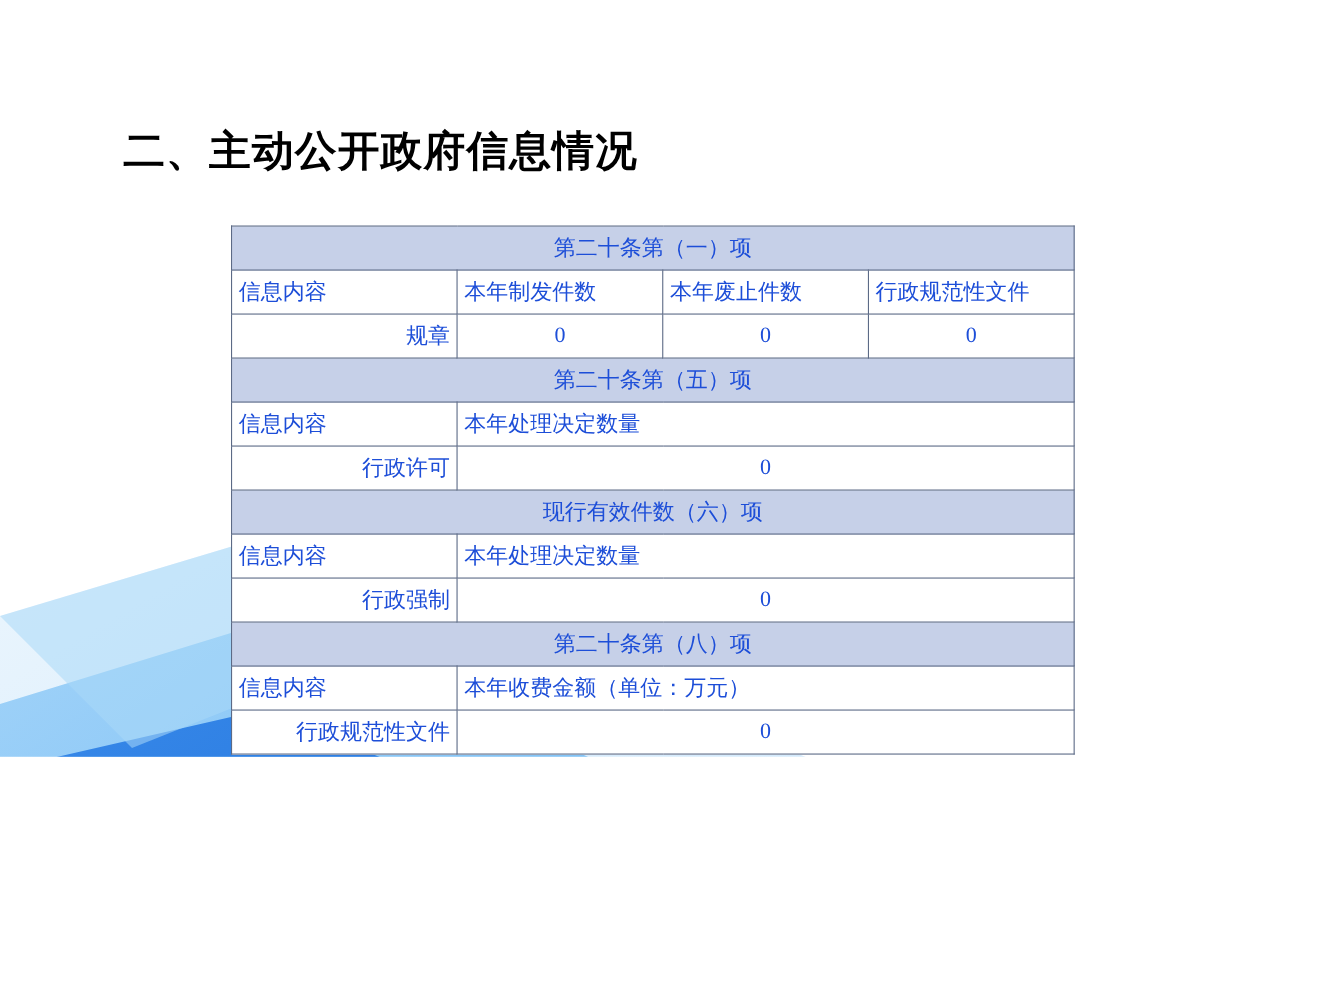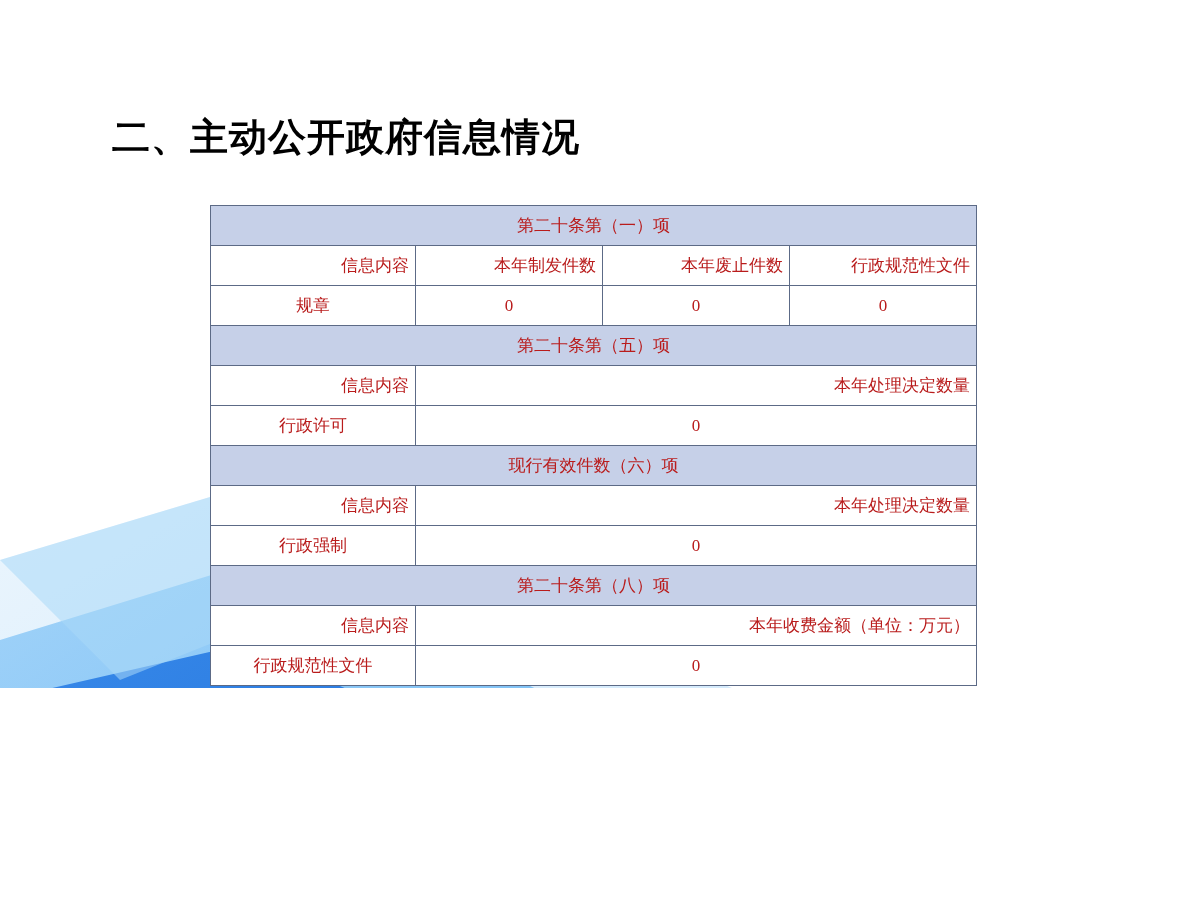--- a/index.html
+++ b/index.html
@@ -60,8 +60,8 @@
   table.info-table td {
     border: 1px solid #5c6a86;
     font-family: "Liberation Serif", "DejaVu Serif", serif;
-    font-size: 17px;
-    color: #b91c1c;
+    font-size: 20px;
+    color: #1d4ed8;
     height: 39px;
     padding: 0 6px;
     vertical-align: middle;

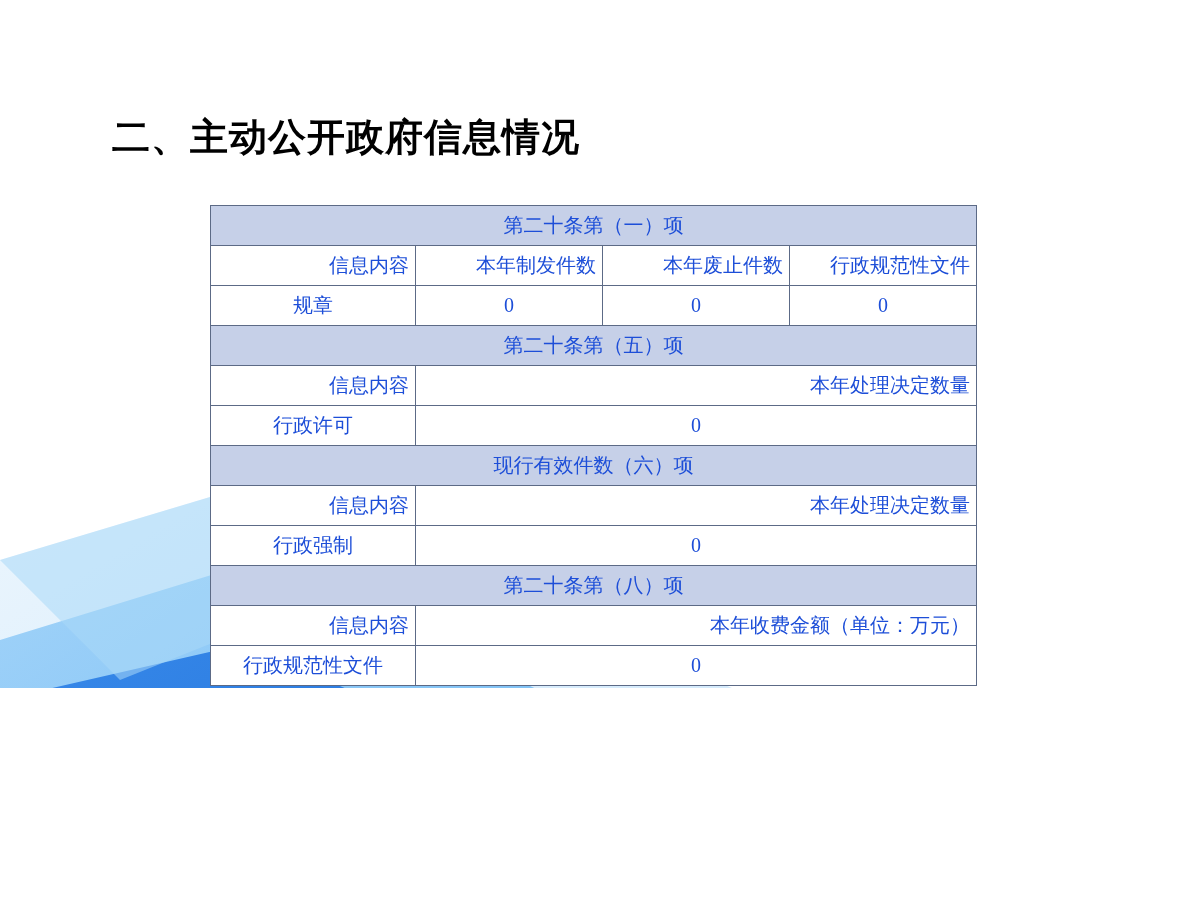--- a/index.html
+++ b/index.html
@@ -73,7 +73,7 @@
   }
   td.hdr {
     background: #ffffff;
-    text-align: right;
+    text-align: left;
   }
   td.label {
     background: #ffffff;

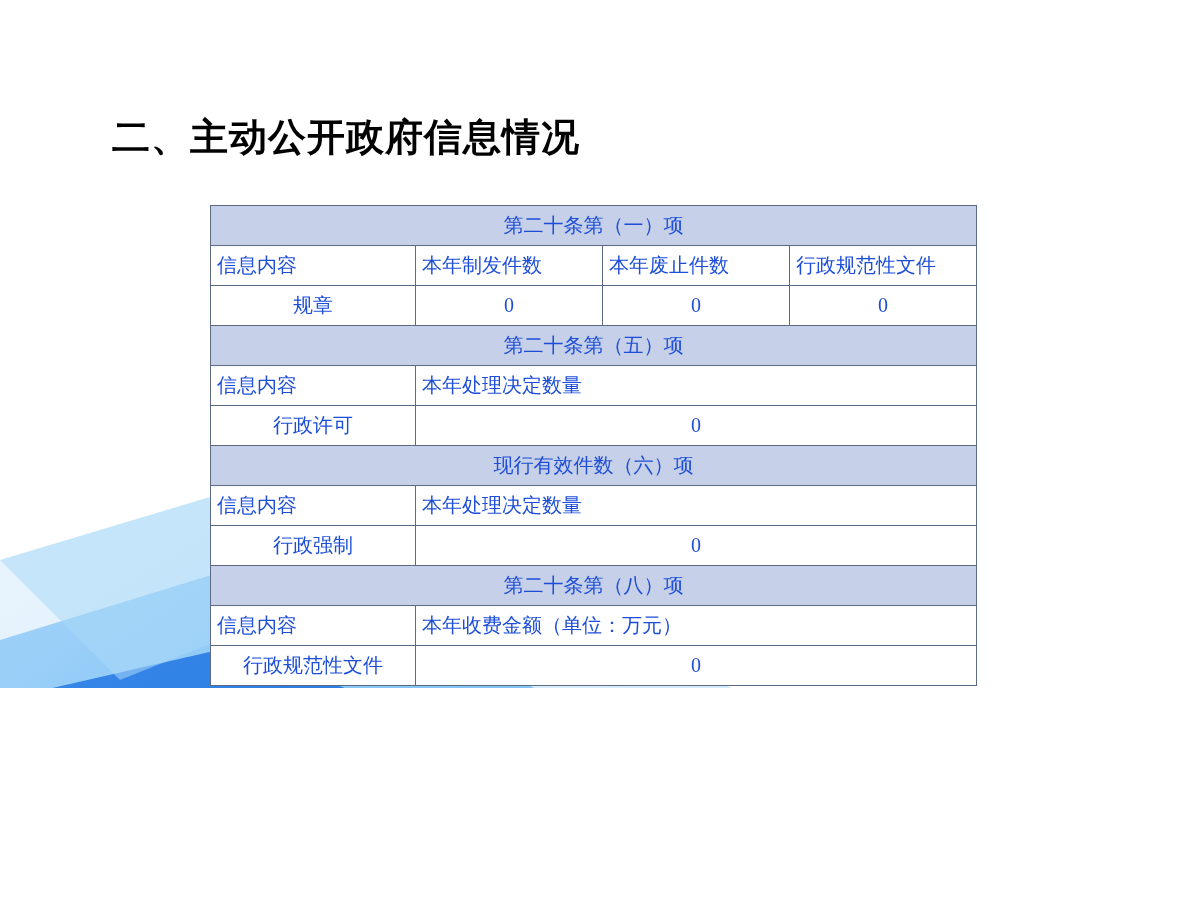--- a/index.html
+++ b/index.html
@@ -77,7 +77,7 @@
   }
   td.label {
     background: #ffffff;
-    text-align: center;
+    text-align: right;
     padding-left: 14px;
   }
   td.val {

